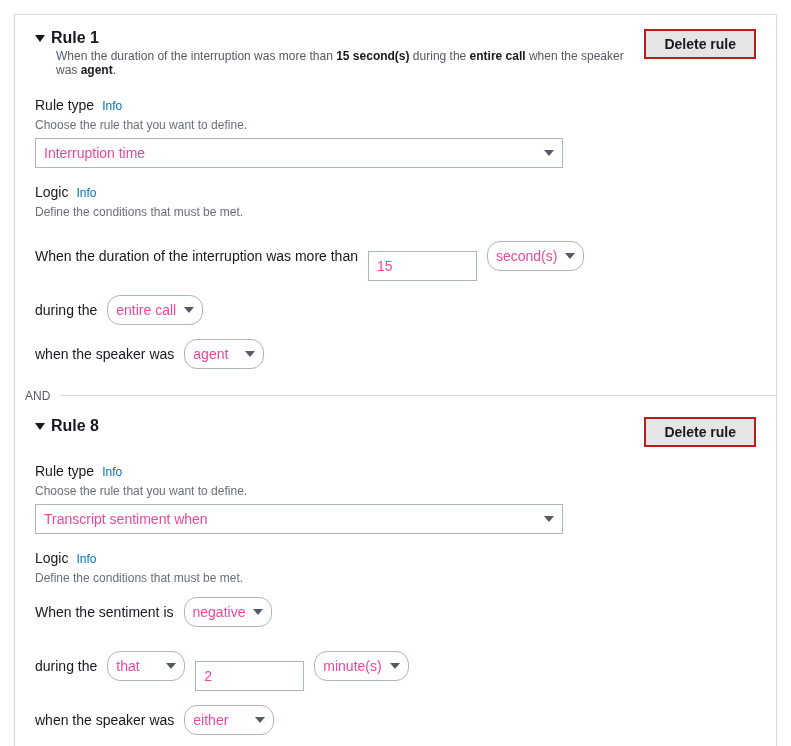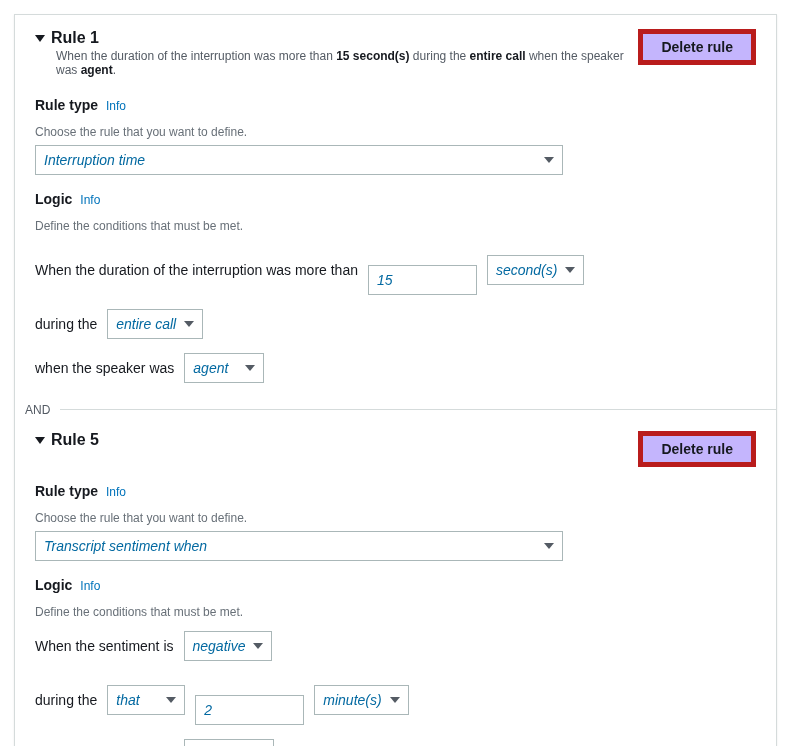--- a/index.html
+++ b/index.html
@@ -58,8 +58,8 @@
   }
   .rule-summary b { font-weight: 700; color: #16191f; }
   .delete-btn {
-    border: 5px solid #b91c1c;
-    background: #c4b5fd;
+    border: 2px solid #b91c1c;
+    background: #e5e5e5;
     font-weight: 700;
     font-size: 14px;
     color: #16191f;

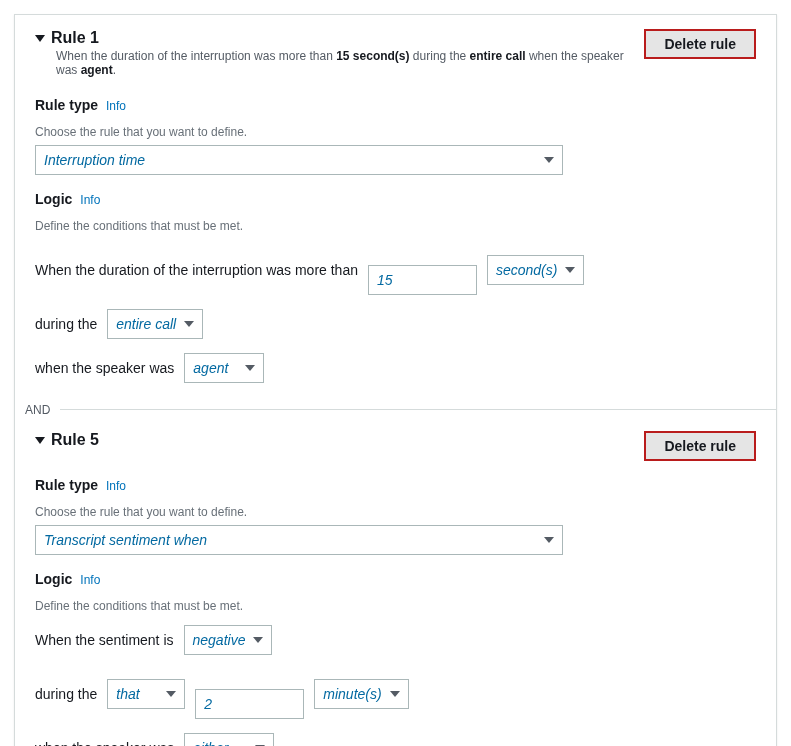--- a/index.html
+++ b/index.html
@@ -74,7 +74,7 @@
   }
   .field-label {
     font-size: 14px;
-    font-weight: 700;
+    font-weight: 400;
     color: #16191f;
   }
   .info-link {

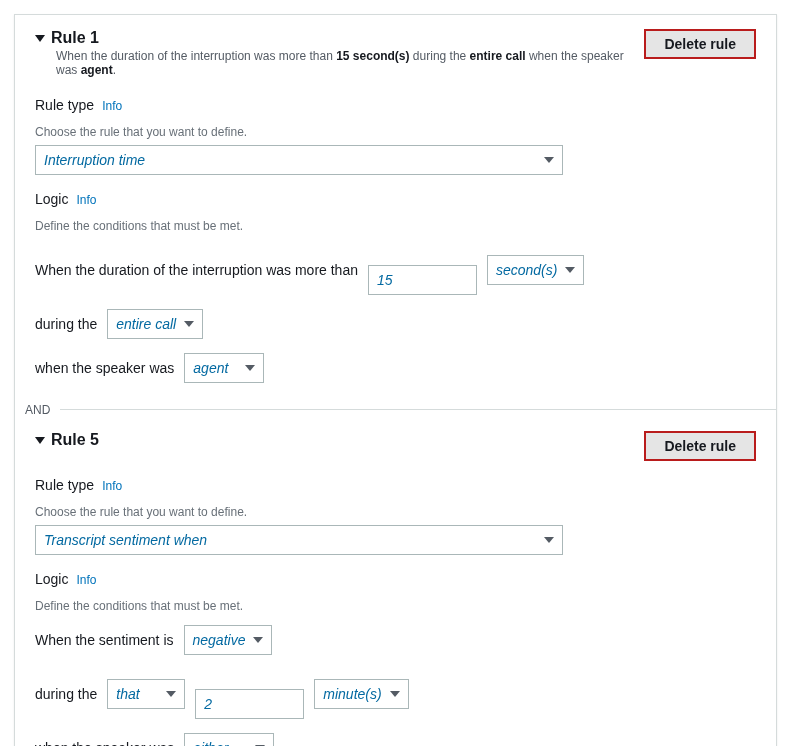--- a/index.html
+++ b/index.html
@@ -86,7 +86,7 @@
   .field-hint {
     font-size: 12px;
     color: #687078;
-    margin-top: 12px;
+    margin-top: 5px;
   }
   .select-wide, .select-small, .input-small {
     border: 1px solid #aab7b8;

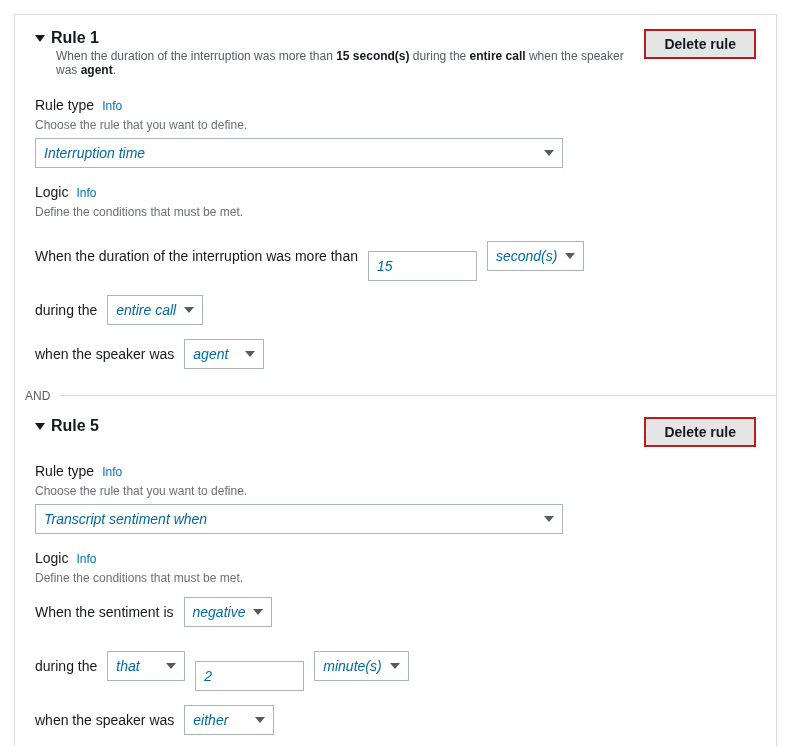--- a/index.html
+++ b/index.html
@@ -92,10 +92,9 @@
     border: 1px solid #aab7b8;
     background: #fff;
     font-size: 14px;
-    color: #0369a1;
+    color: #ec4899;
     height: 30px;
     padding: 0 8px;
-    font-style: italic;
   }
   .select-wide {
     width: 528px;

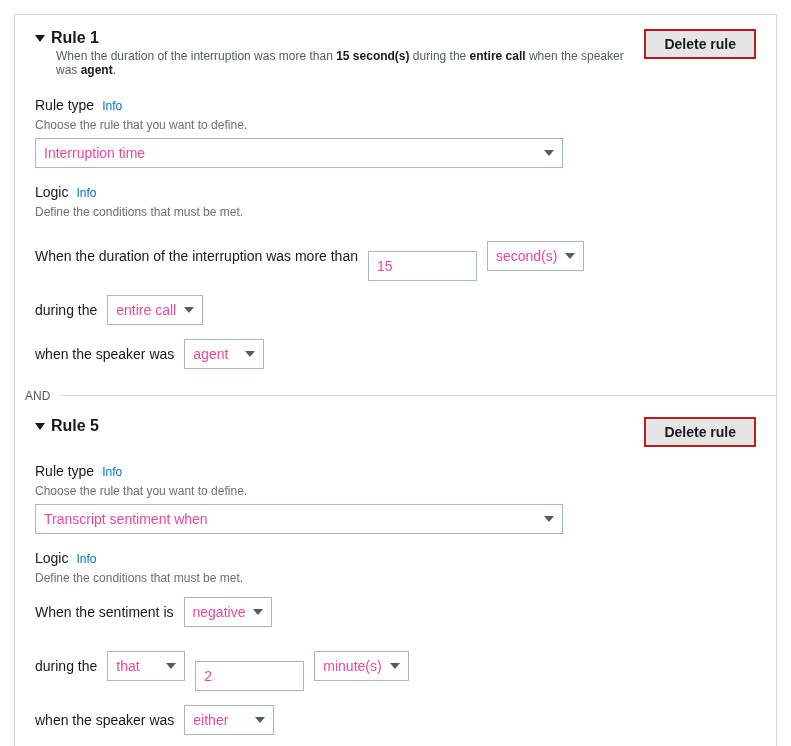--- a/index.html
+++ b/index.html
@@ -111,6 +111,7 @@
     gap: 8px;
     cursor: pointer;
     min-width: 70px;
+    border-radius: 13px;
   }
   .input-small {
     width: 109px;

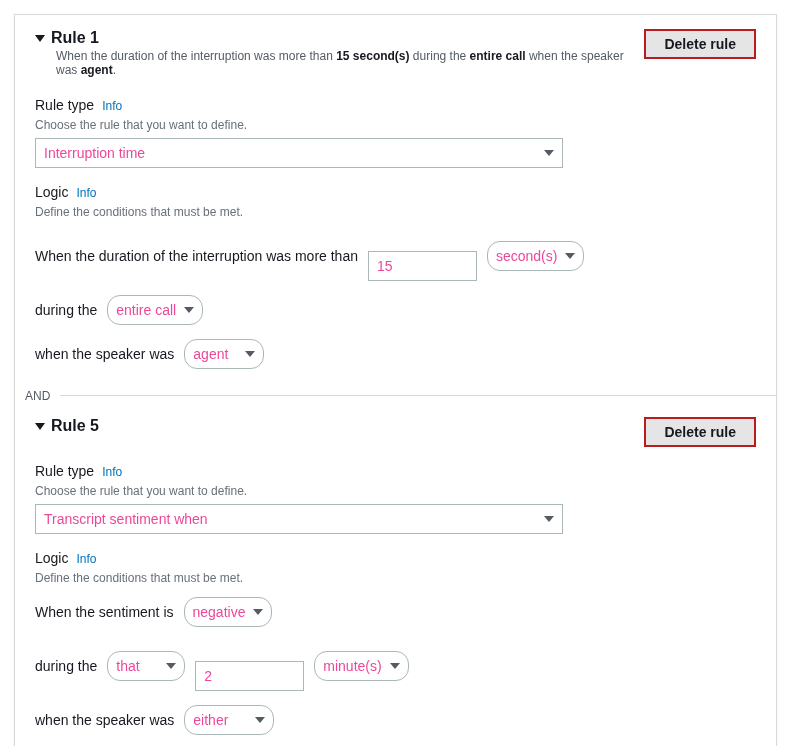--- a/index.html
+++ b/index.html
@@ -236,7 +236,7 @@
       <div class="rule-head-left">
         <div class="rule-title-row">
           <span class="expand-caret"></span>
-          <span class="rule-title">Rule 5</span>
+          <span class="rule-title">Rule 8</span>
         </div>
       </div>
       <button class="delete-btn">Delete rule</button>

